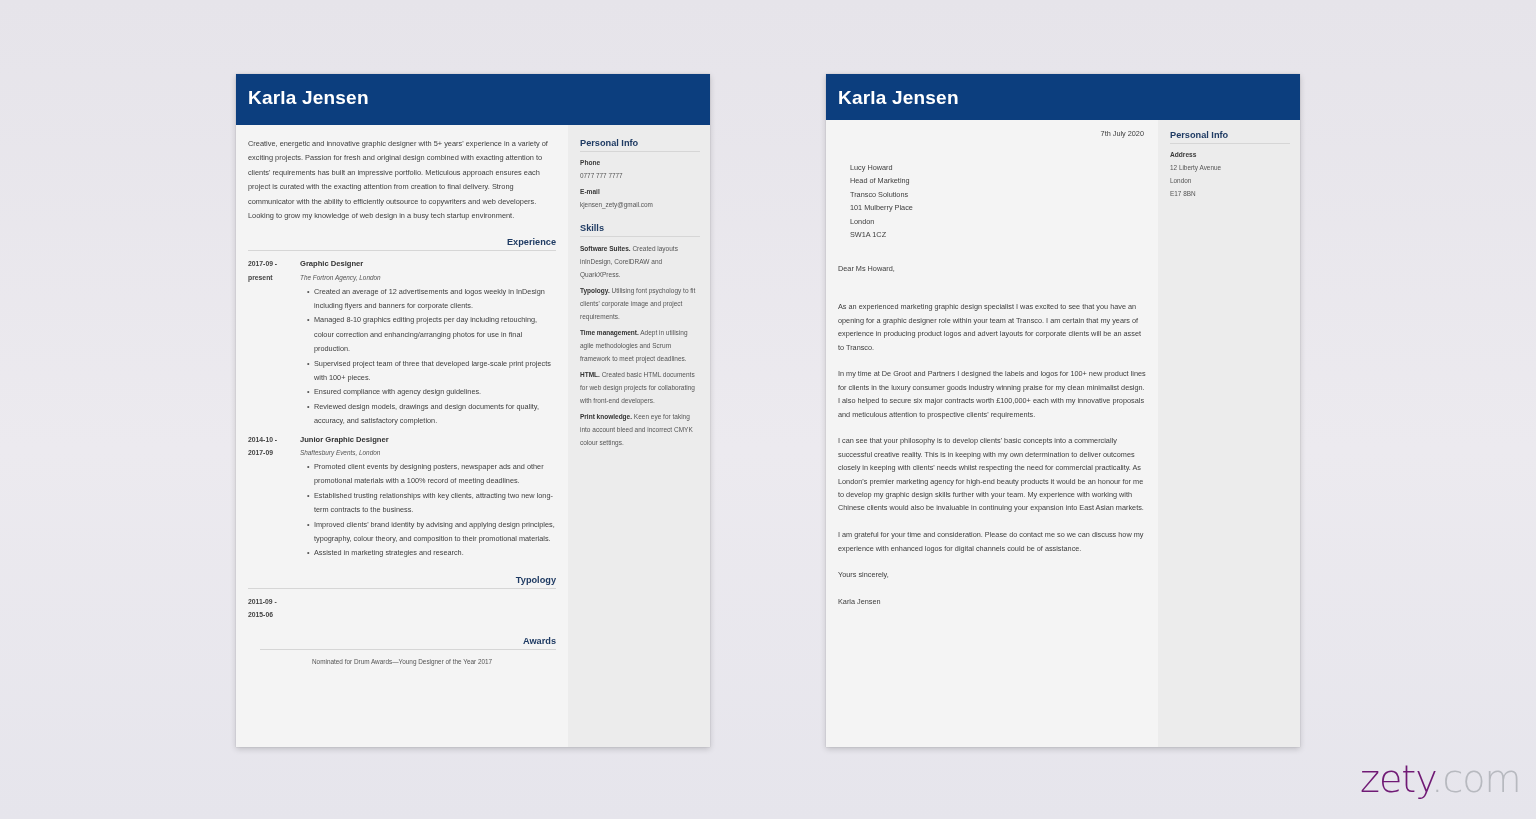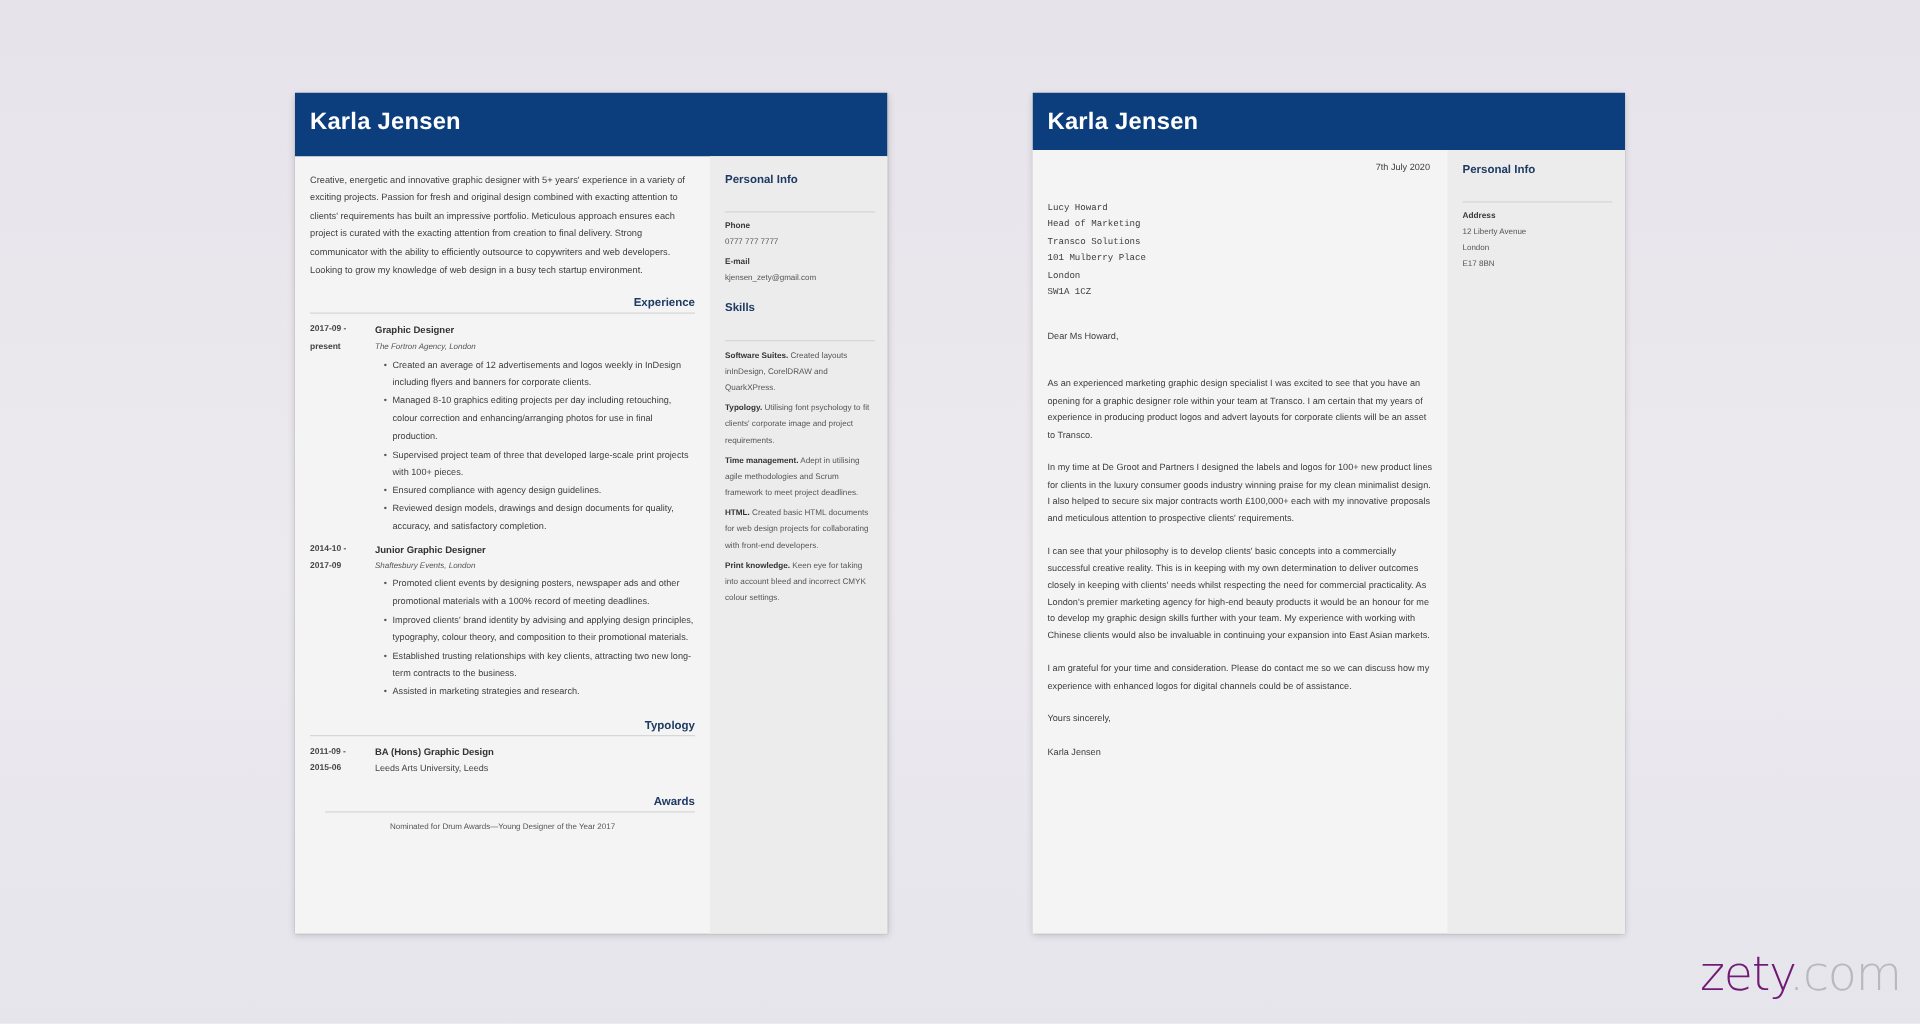--- a/index.html
+++ b/index.html
@@ -48,7 +48,7 @@
   .side-inner { position: absolute; left: 12px; width: 120px; }
   .side-title {
     font-size: 9.2px; font-weight: bold; color: #1f3b63;
-    border-bottom: 1px solid #d6d6d6; padding-bottom: 21px; margin: 0 0 5px 0;
+    border-bottom: 1px solid #d6d6d6; padding-bottom: 3px; margin: 0 0 5px 0;
   }
   .side-label { font-size: 6.6px; font-weight: bold; color: #3a3a3a; line-height: 12px; }
   .side-value { font-size: 6.4px; color: #555; line-height: 13px; margin-bottom: 4px; }

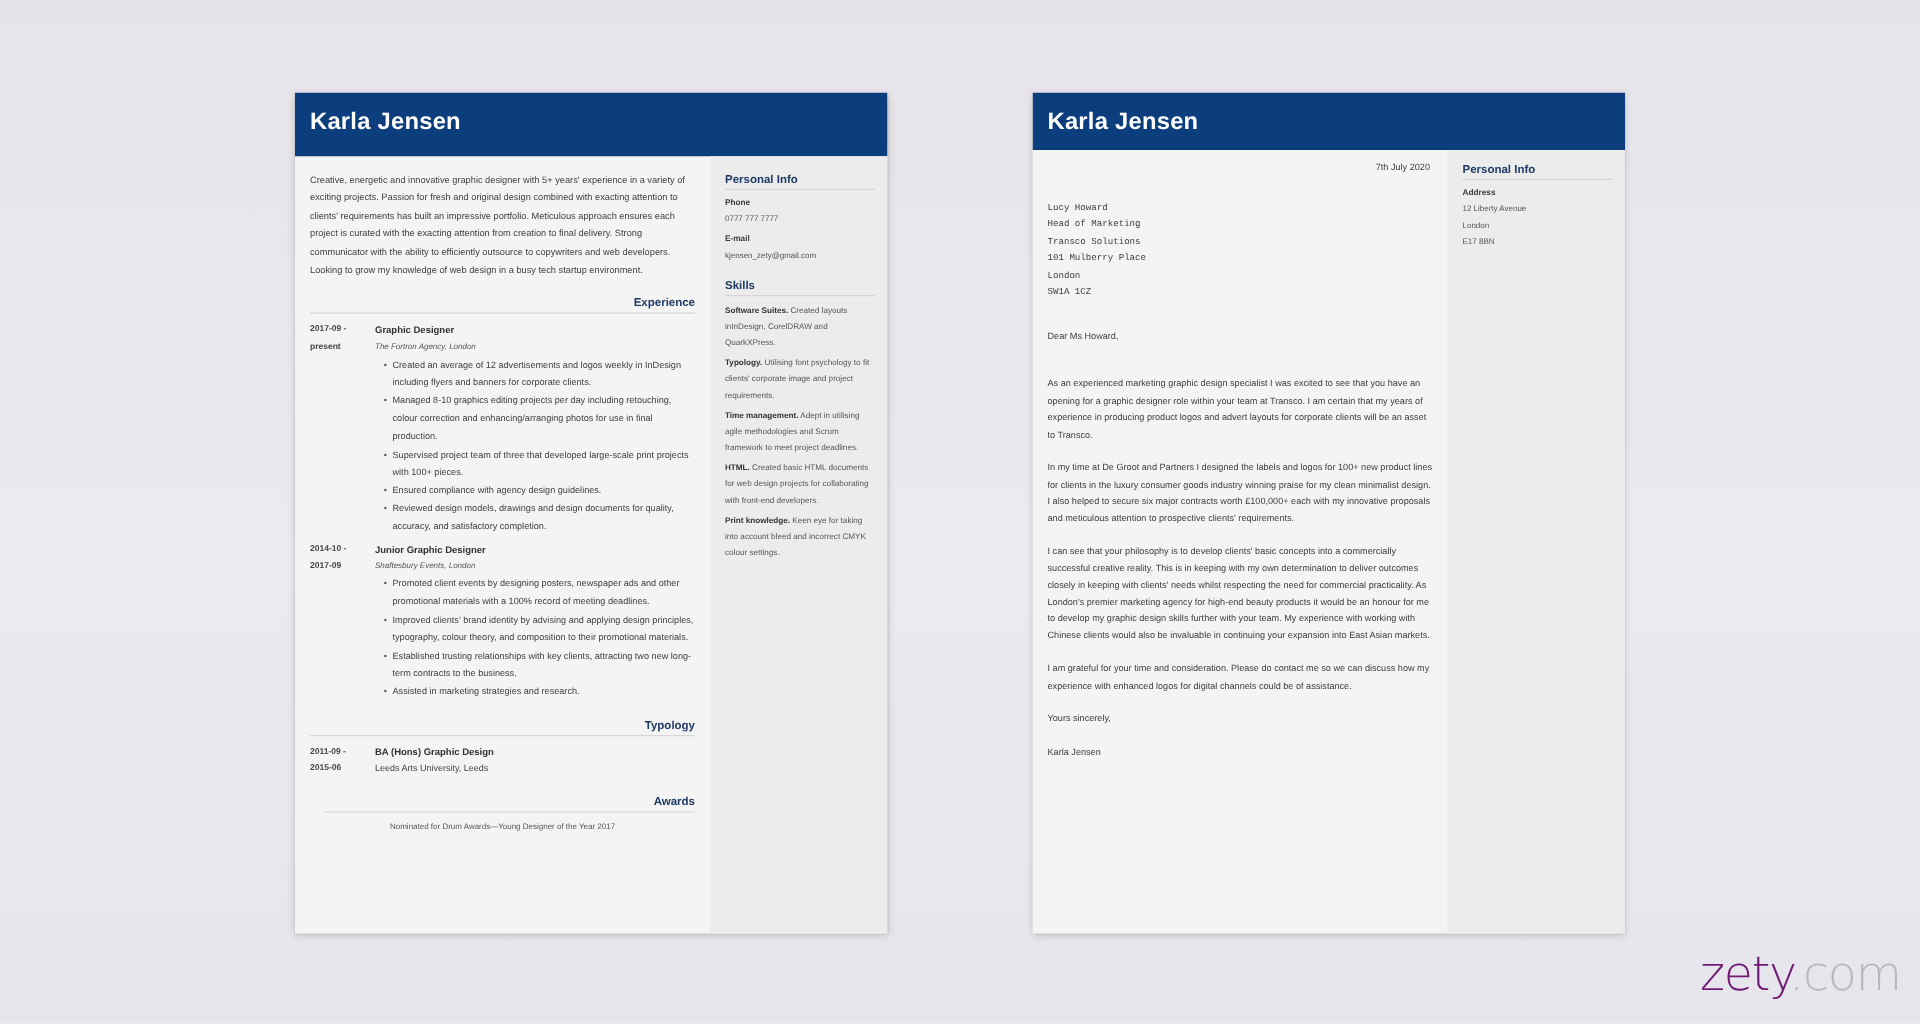--- a/index.html
+++ b/index.html
@@ -57,7 +57,7 @@
   .letter-main { position: absolute; left: 12px; top: 46px; width: 310px; font-size: 7.3px; color: #3d3d3d; }
   .letter-date { position: absolute; right: 4px; top: 9px; font-size: 7.3px; }
   .letter-p { line-height: 13.4px; margin: 0; }
-  .addr { position: absolute; left: 0; top: 41px; line-height: 13.4px; font-family: Liberation Mono, monospace; }
+  .addr { position: absolute; left: 12px; top: 41px; line-height: 13.4px; }
   .watermark {
     position: absolute; left: 1360px; top: 757px; font-size: 38px; letter-spacing: -1px;
     font-family: "DejaVu Sans", sans-serif; font-weight: 300;

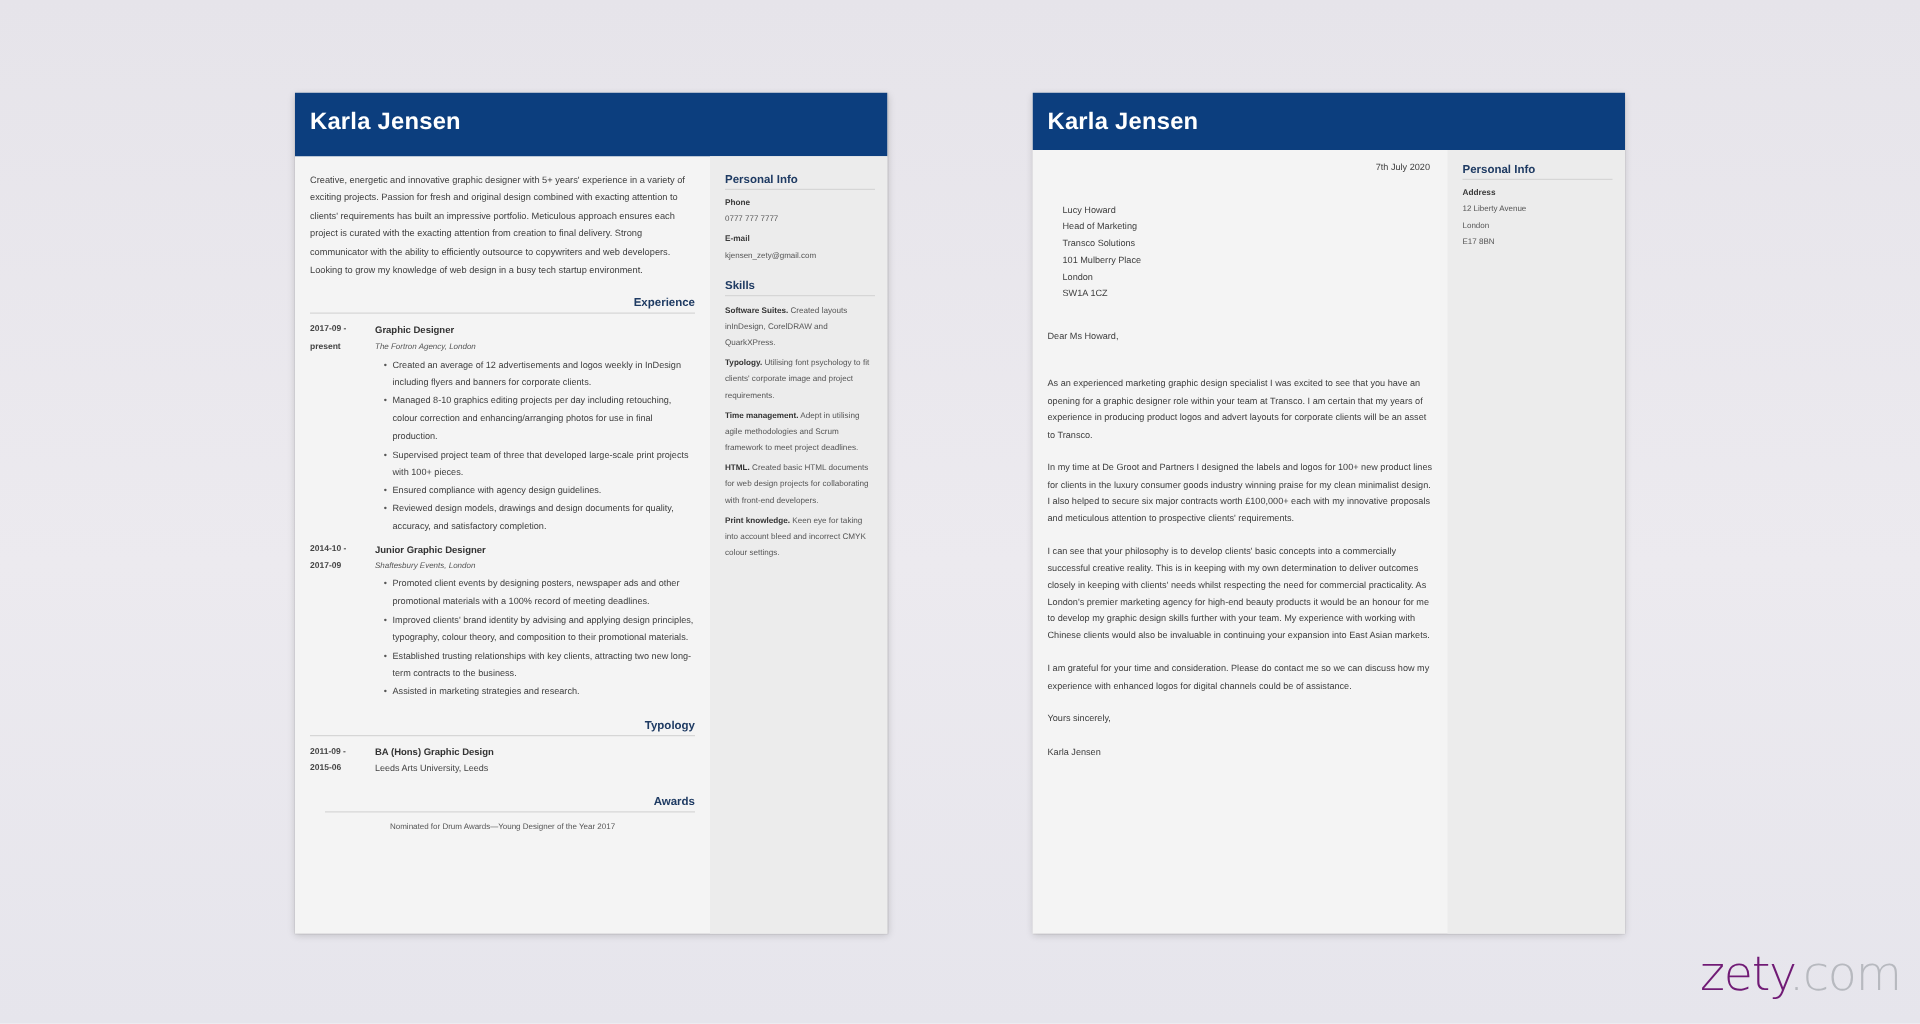--- a/index.html
+++ b/index.html
@@ -107,8 +107,8 @@
           <div class="company">Shaftesbury Events, London</div>
           <ul>
             <li>Promoted client events by designing posters, newspaper ads and other promotional materials with a 100% record of meeting deadlines.</li>
+            <li>Established trusting relationships with key clients, attracting two new long-term contracts to the business.</li>
             <li>Improved clients' brand identity by advising and applying design principles, typography, colour theory, and composition to their promotional materials.</li>
-            <li>Established trusting relationships with key clients, attracting two new long-term contracts to the business.</li>
             <li>Assisted in marketing strategies and research.</li>
           </ul>
         </div>

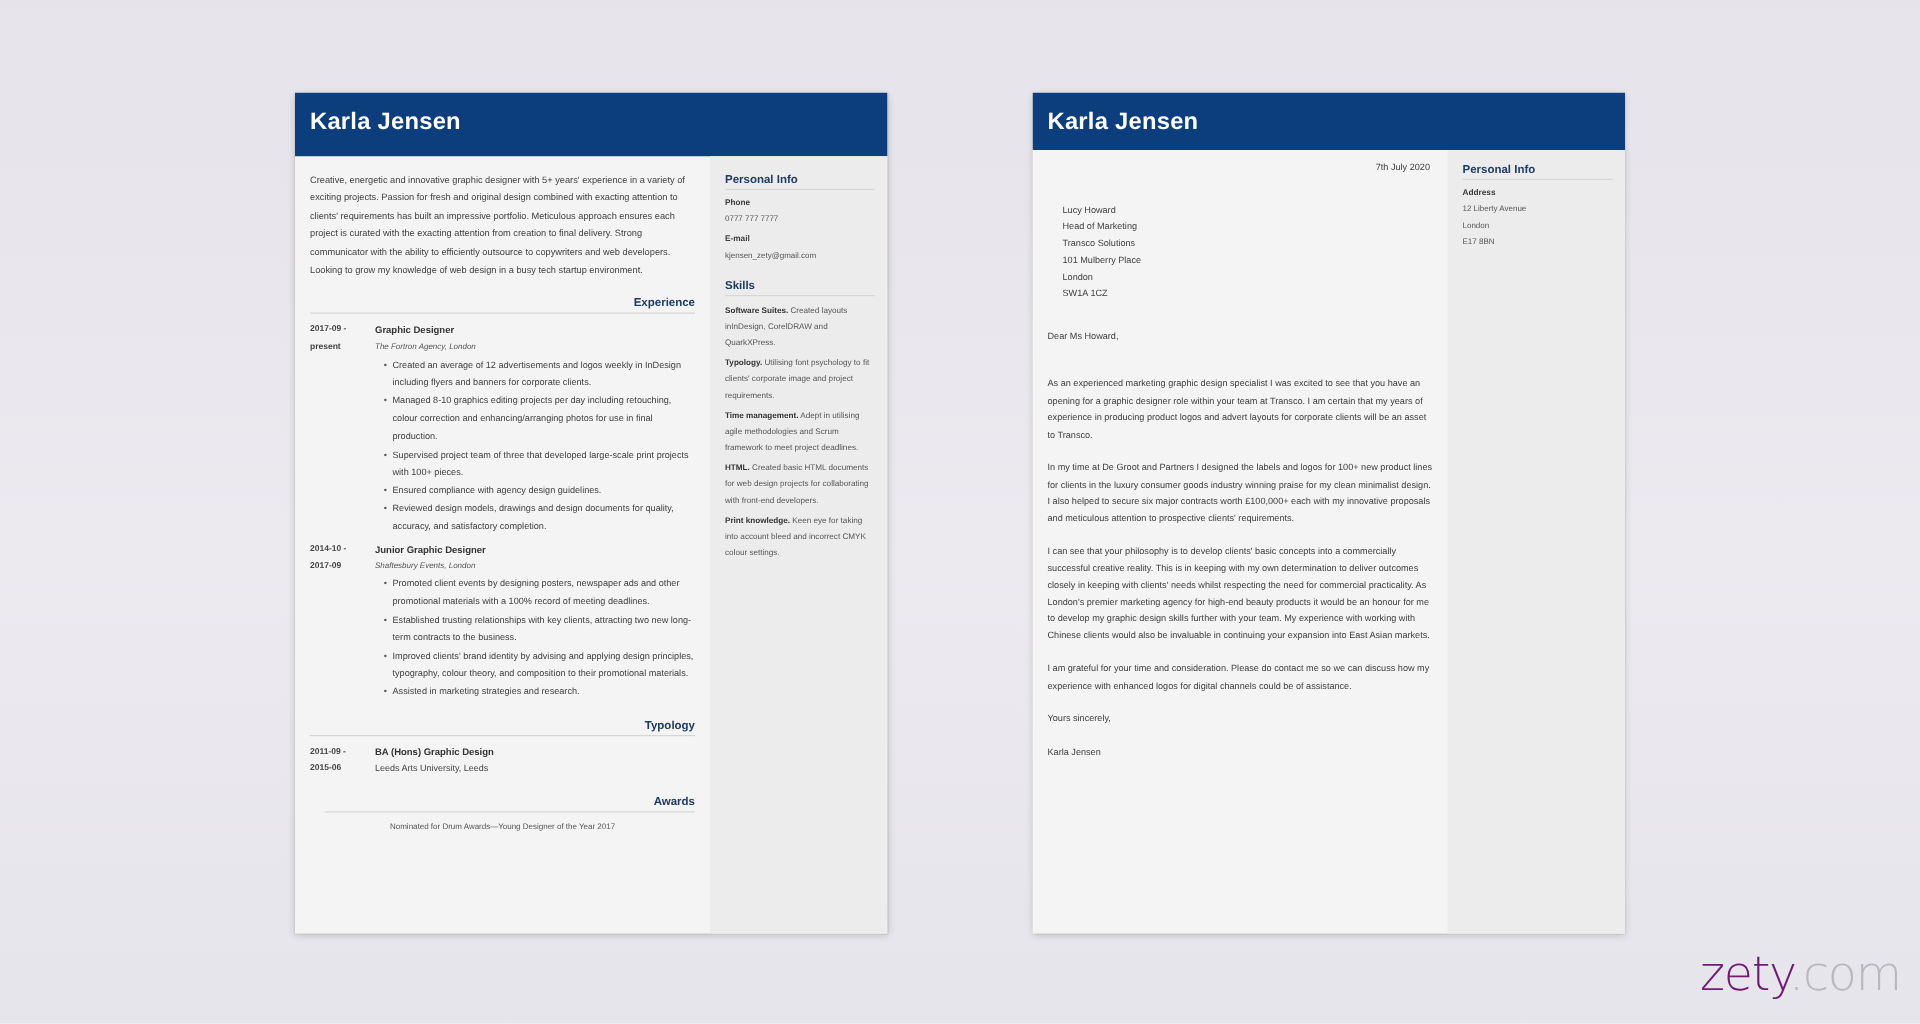--- a/index.html
+++ b/index.html
@@ -122,10 +122,6 @@
           <div>2011-09 -</div>
           <div>2015-06</div>
         </div>
-        <div class="body">
-          <div class="title">BA (Hons) Graphic Design</div>
-          <div style="line-height:13.6px;color:#444;">Leeds Arts University, Leeds</div>
-        </div>
       </div>
     </div>
 

